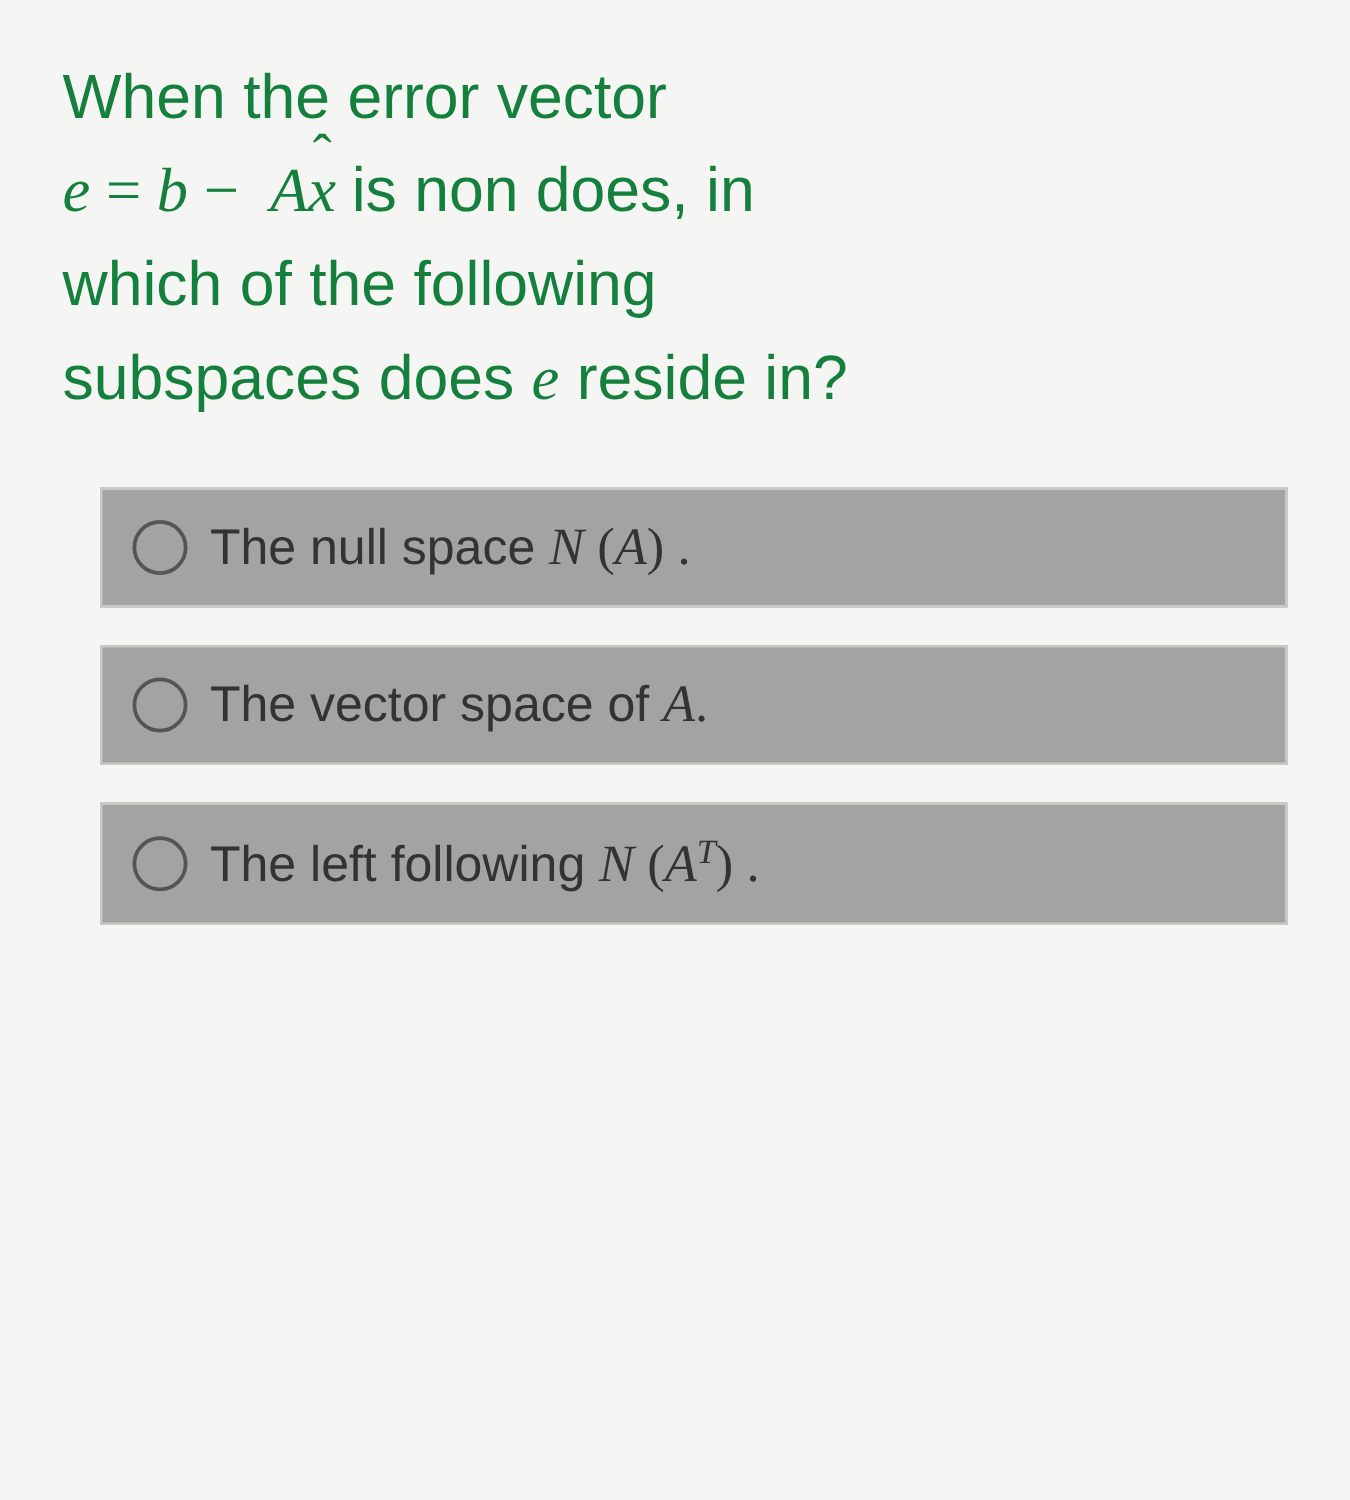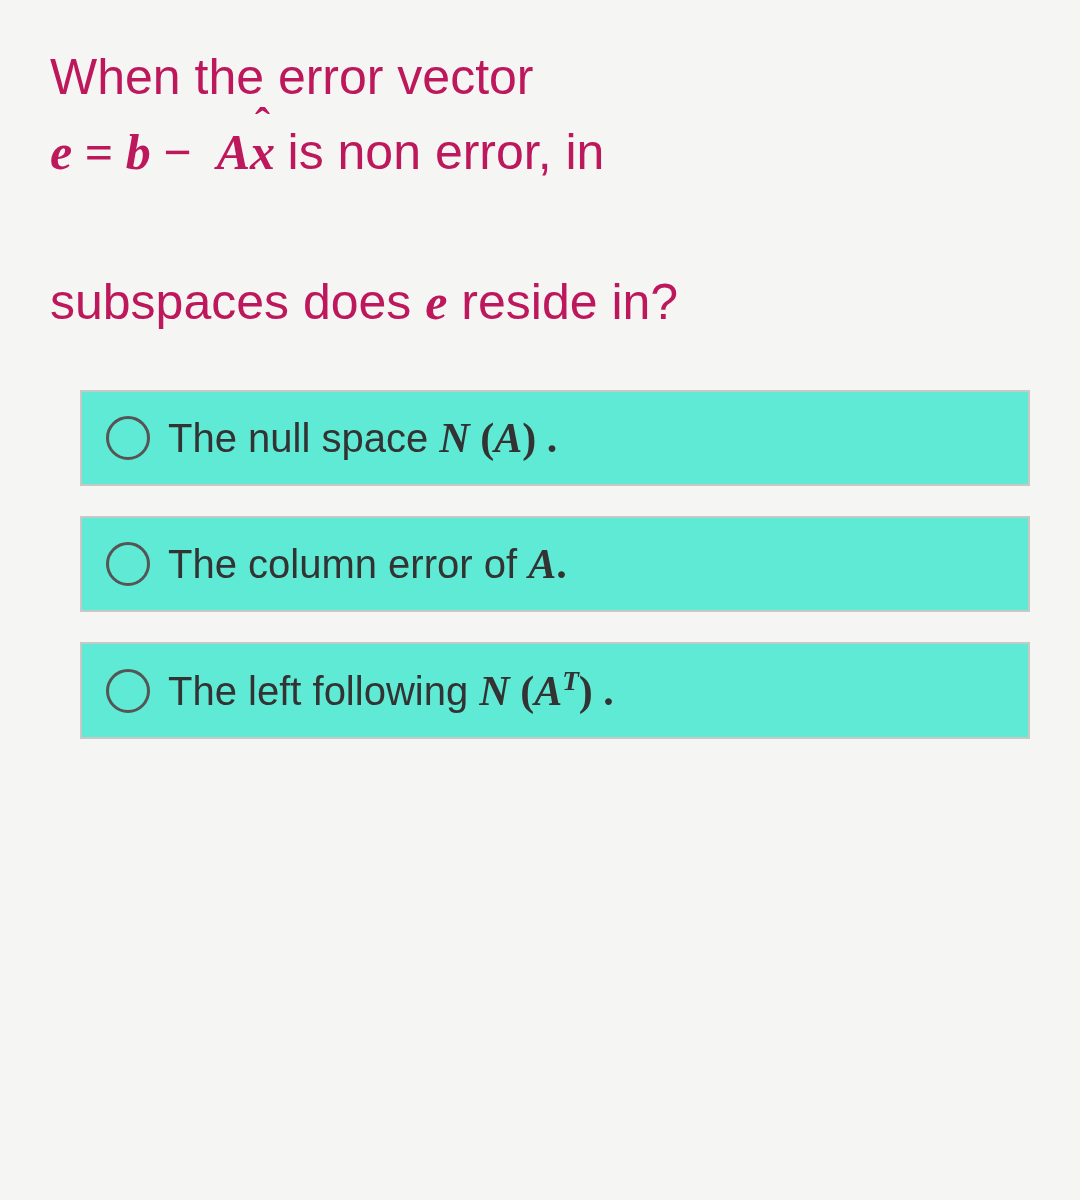--- a/index.html
+++ b/index.html
@@ -18,7 +18,7 @@
   .question {
     font-size: 50px;
     line-height: 1.5;
-    color: #be185d;
+    color: #15803d;
     margin-bottom: 50px;
   }
   .math {

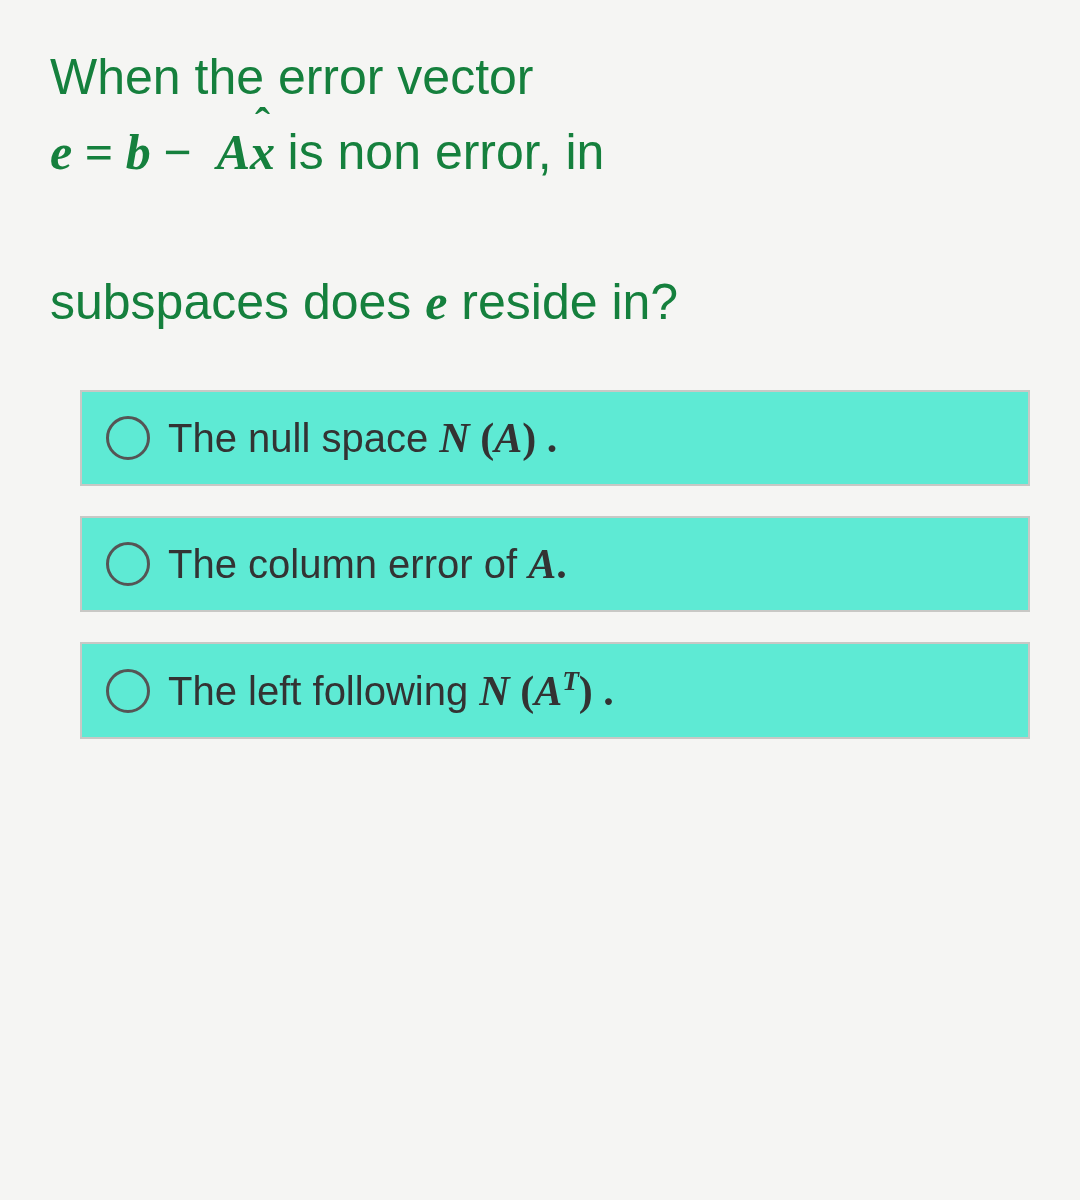--- a/index.html
+++ b/index.html
@@ -24,7 +24,6 @@
   .math {
     font-family: "Times New Roman", Times, serif;
     font-style: italic;
-    font-weight: bold;
   }
   .math .roman {
     font-style: normal;

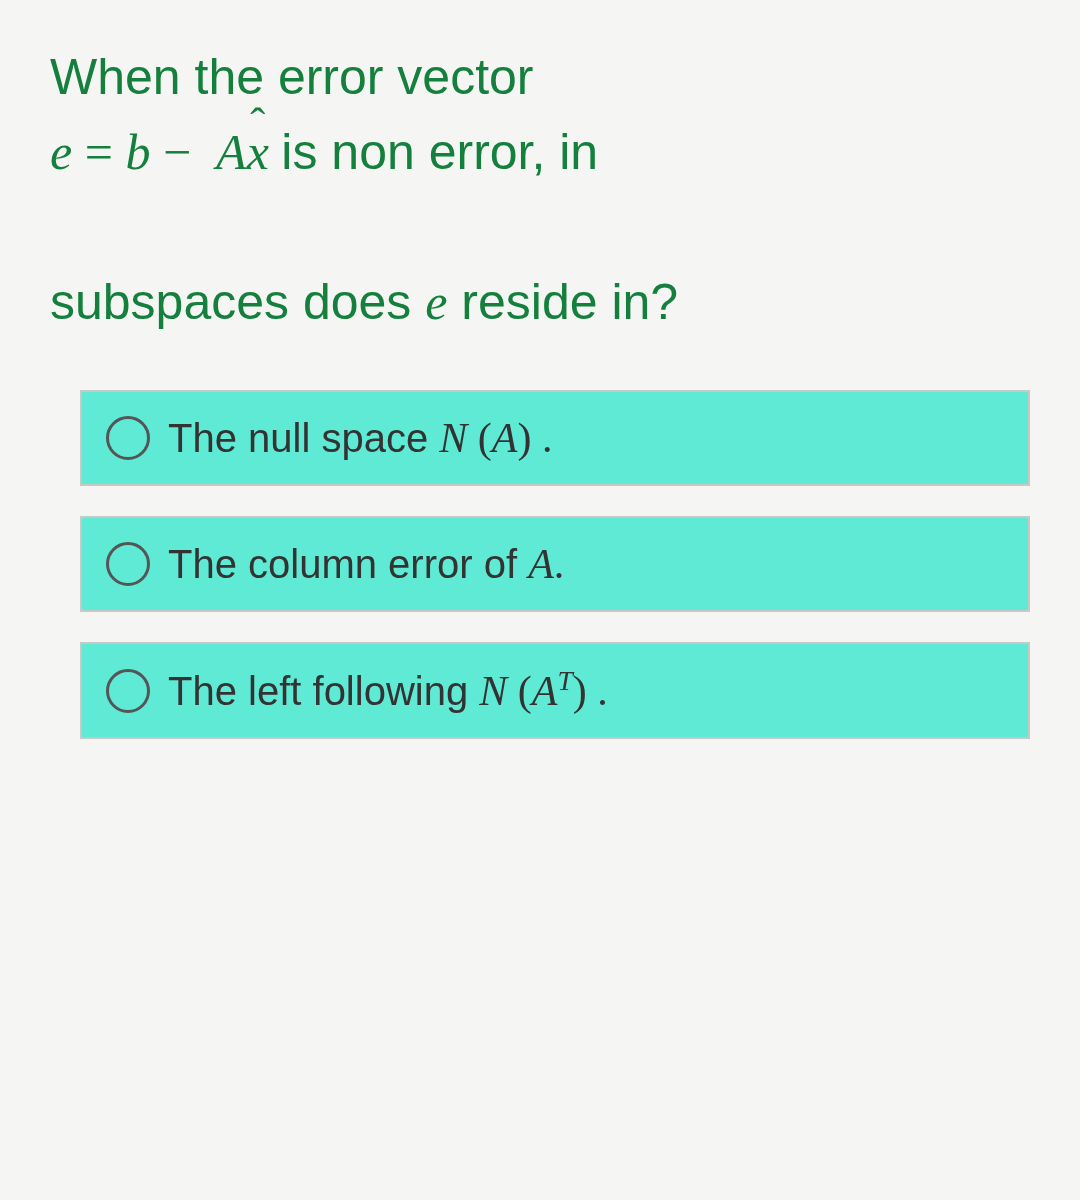--- a/index.html
+++ b/index.html
@@ -85,7 +85,7 @@
     <span>When the error vector</span><br>
     <span class="math">
       <span>e</span><span class="roman"> = </span><span>b</span><span class="roman"> − </span>&nbsp;<span>A</span><span class="hat-wrap"><span class="hat">ˆ</span><span>x</span></span>
-    </span><span> is non error, in</span><br>
+    </span><span> is non does, in</span><br>
     <br>
     <span>subspaces does </span><span class="math">e</span><span>  reside in?</span>
   </div>

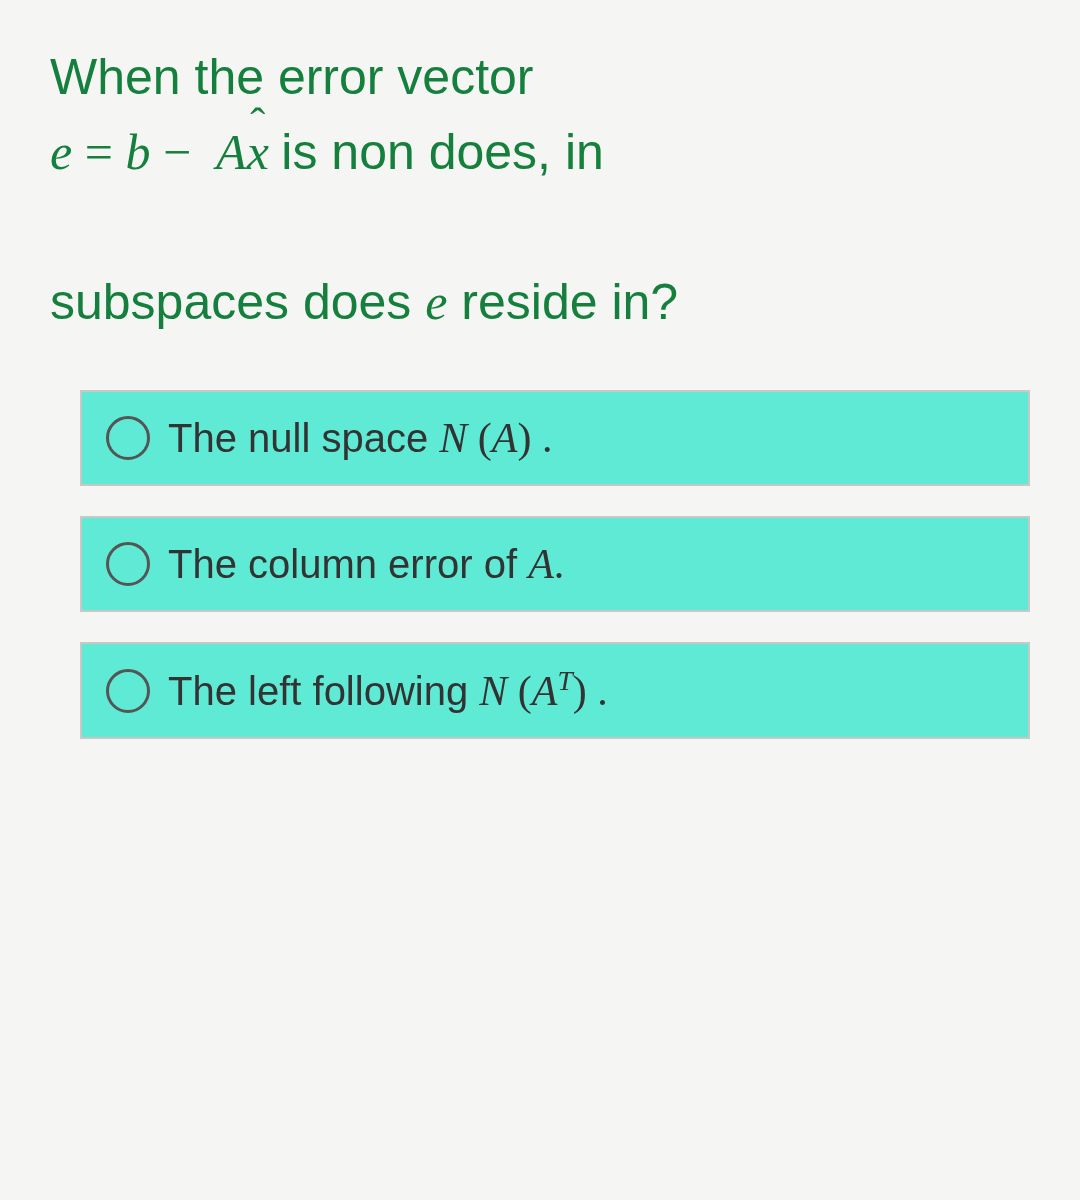--- a/index.html
+++ b/index.html
@@ -86,7 +86,7 @@
     <span class="math">
       <span>e</span><span class="roman"> = </span><span>b</span><span class="roman"> − </span>&nbsp;<span>A</span><span class="hat-wrap"><span class="hat">ˆ</span><span>x</span></span>
     </span><span> is non does, in</span><br>
-    <br>
+    <span>which of the following</span><br>
     <span>subspaces does </span><span class="math">e</span><span>  reside in?</span>
   </div>
 

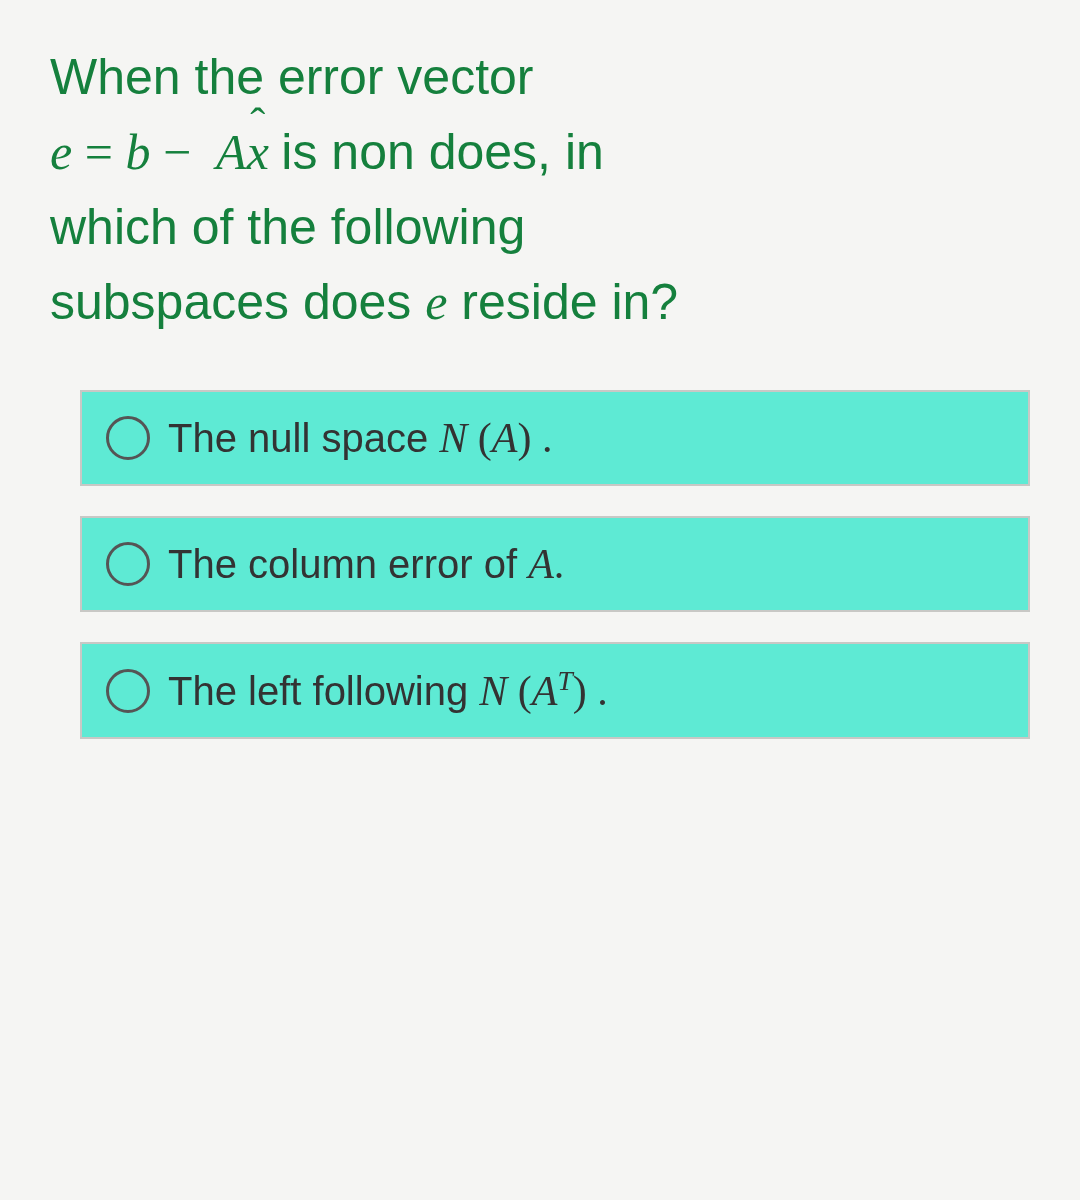--- a/index.html
+++ b/index.html
@@ -55,7 +55,7 @@
   }
   .option {
     border: 2px solid #c8c8c5;
-    background: #5eead4;
+    background: #a3a3a3;
     padding: 22px 24px;
     display: flex;
     align-items: center;

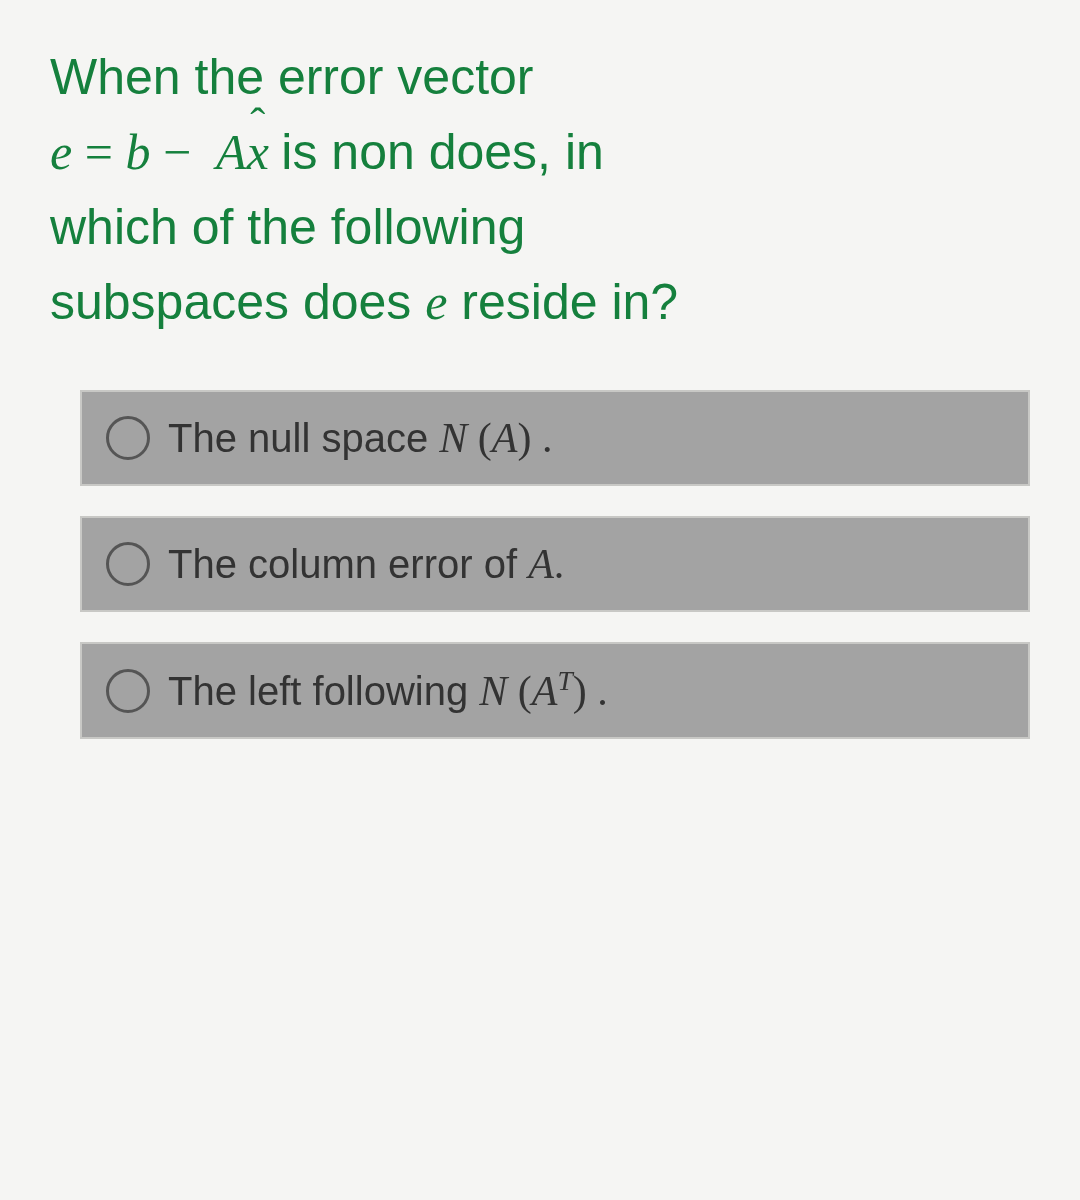--- a/index.html
+++ b/index.html
@@ -103,7 +103,7 @@
     <div class="option">
       <div class="radio"></div>
       <div class="option-label">
-        <span>The column error of  </span><span class="math"><span>A</span><span class="roman">.</span></span>
+        <span>The vector space of  </span><span class="math"><span>A</span><span class="roman">.</span></span>
       </div>
     </div>
 

